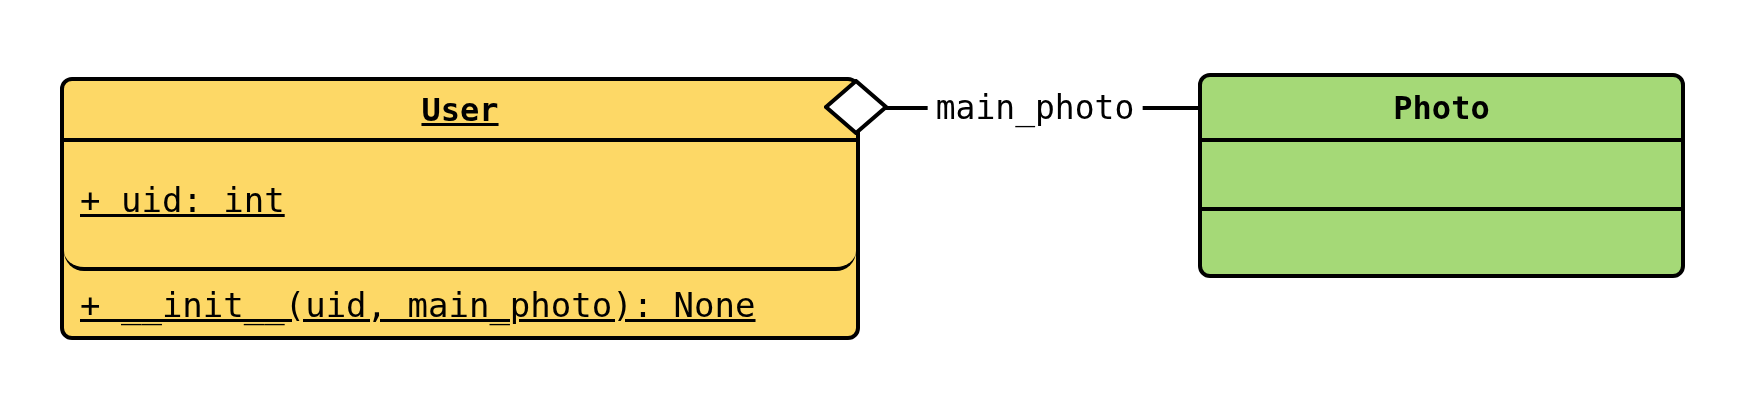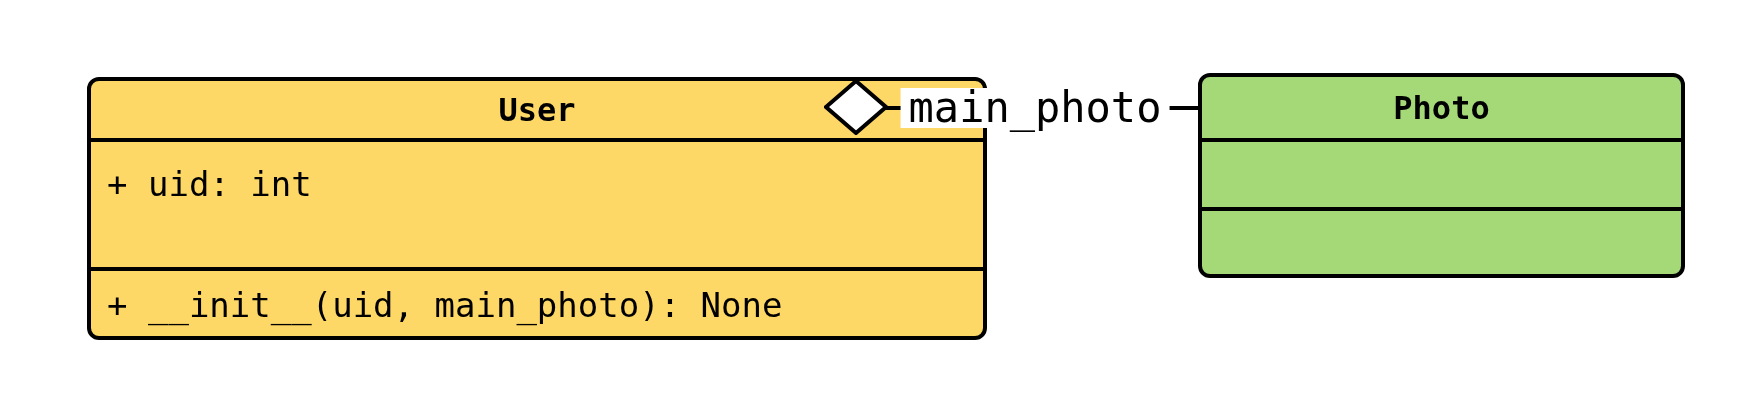--- a/index.html
+++ b/index.html
@@ -24,11 +24,12 @@
     overflow: hidden;
   }
   .user-box {
-    left: 87px;
+    left: 60px;
     top: 77px;
-    width: 900px;
+    width: 800px;
     height: 263px;
     background: #fdd866;
+    text-decoration: underline;
   }
   .photo-box {
     left: 1198px;

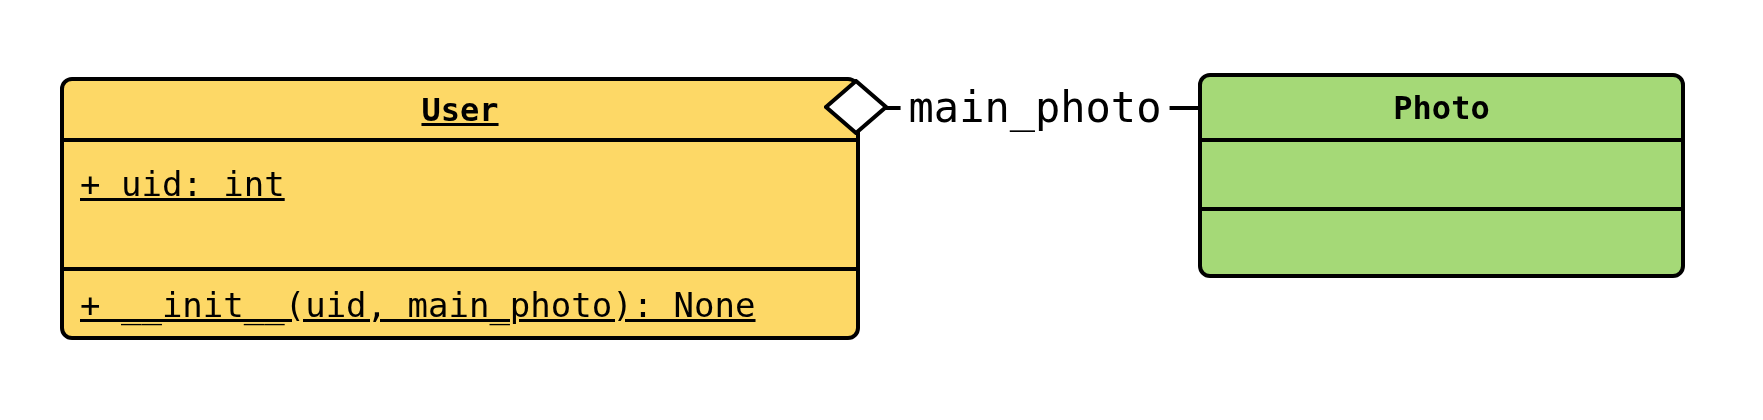--- a/index.html
+++ b/index.html
@@ -83,7 +83,7 @@
     left: 1035px;
     top: 88px;
     transform: translateX(-50%);
-    font-size: 42px;
+    font-size: 33px;
     line-height: 40px;
     background: #ffffff;
     padding: 0 8px;

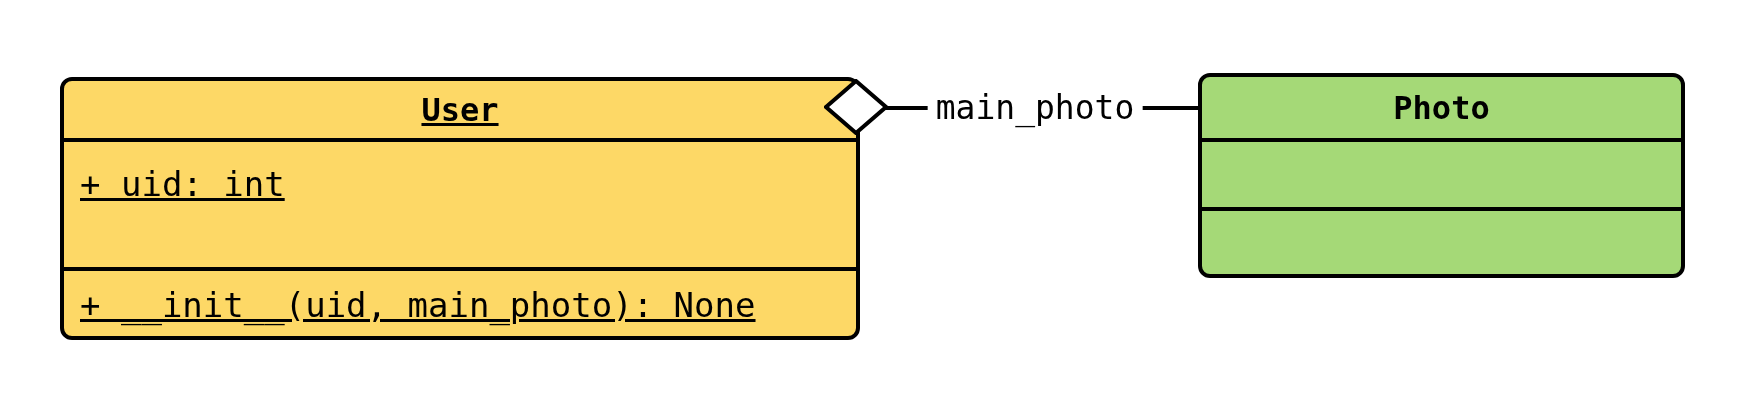--- a/index.html
+++ b/index.html
@@ -52,7 +52,7 @@
     font-size: 32px;
   }
   .user-box .title-compartment { height: 61px; }
-  .user-box .attrs-compartment  { height: 129px; padding: 25px 0 0 16px; }
+  .user-box .attrs-compartment  { height: 129px; padding: 41px 0 0 16px; border-radius: 20px; }
   .user-box .methods-compartment{ height: 65px;  padding: 17px 0 12px 16px; }
   .photo-box .title-compartment { height: 65px; }
   .photo-box .attrs-compartment  { height: 69px; }

